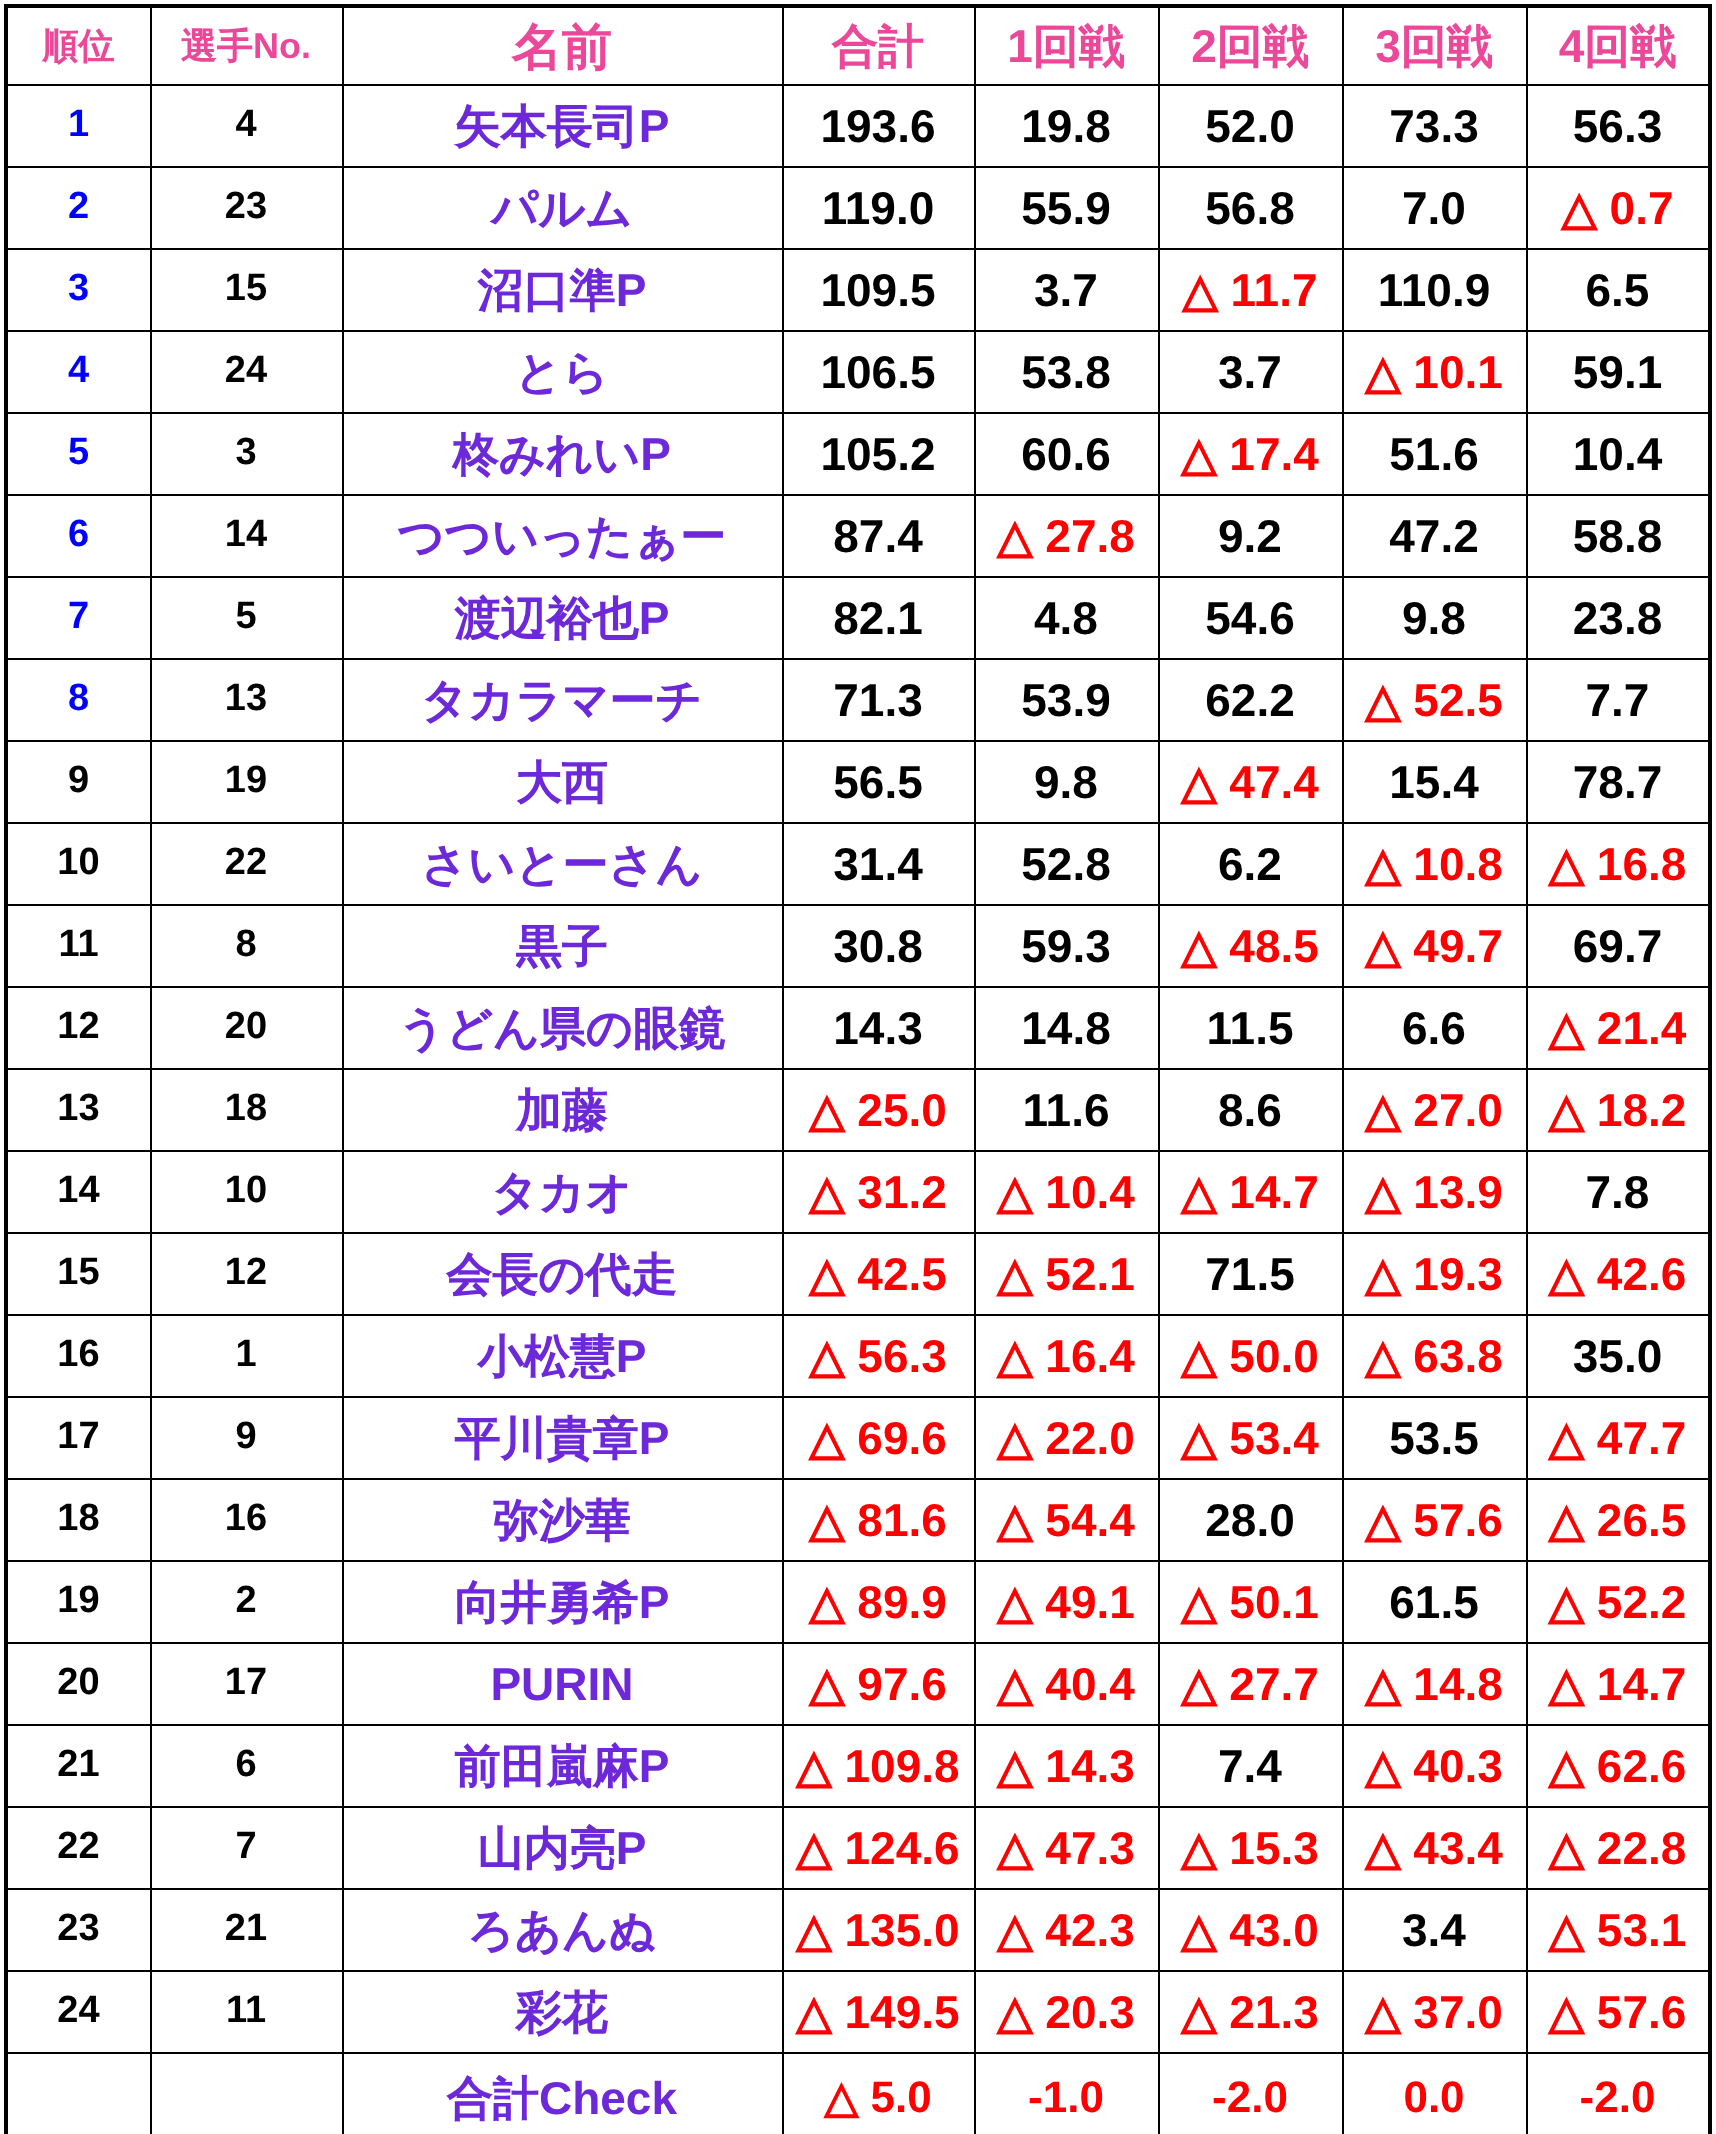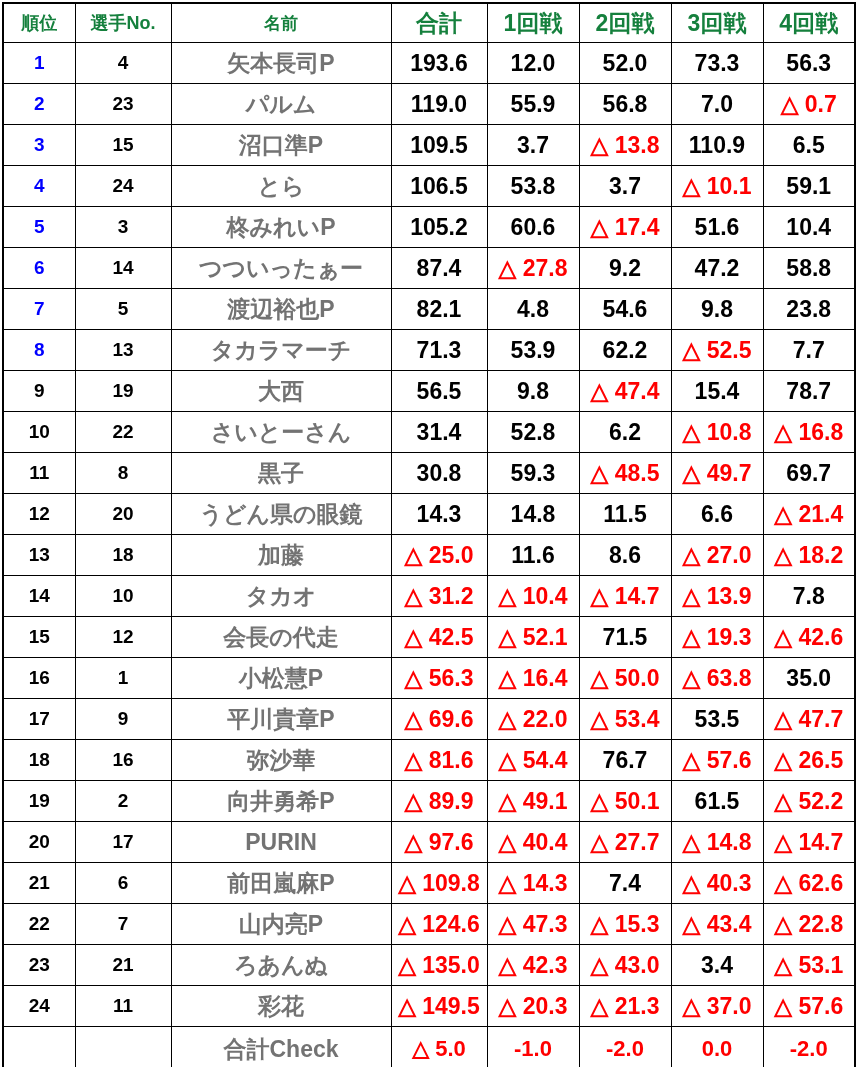--- a/index.html
+++ b/index.html
@@ -44,7 +44,7 @@
   thead th {
     height: 38px;
     font-size: 23px;
-    color: #15803d;
+    color: #ec4899;
     background: #ffffff;
   }
   thead th.small {

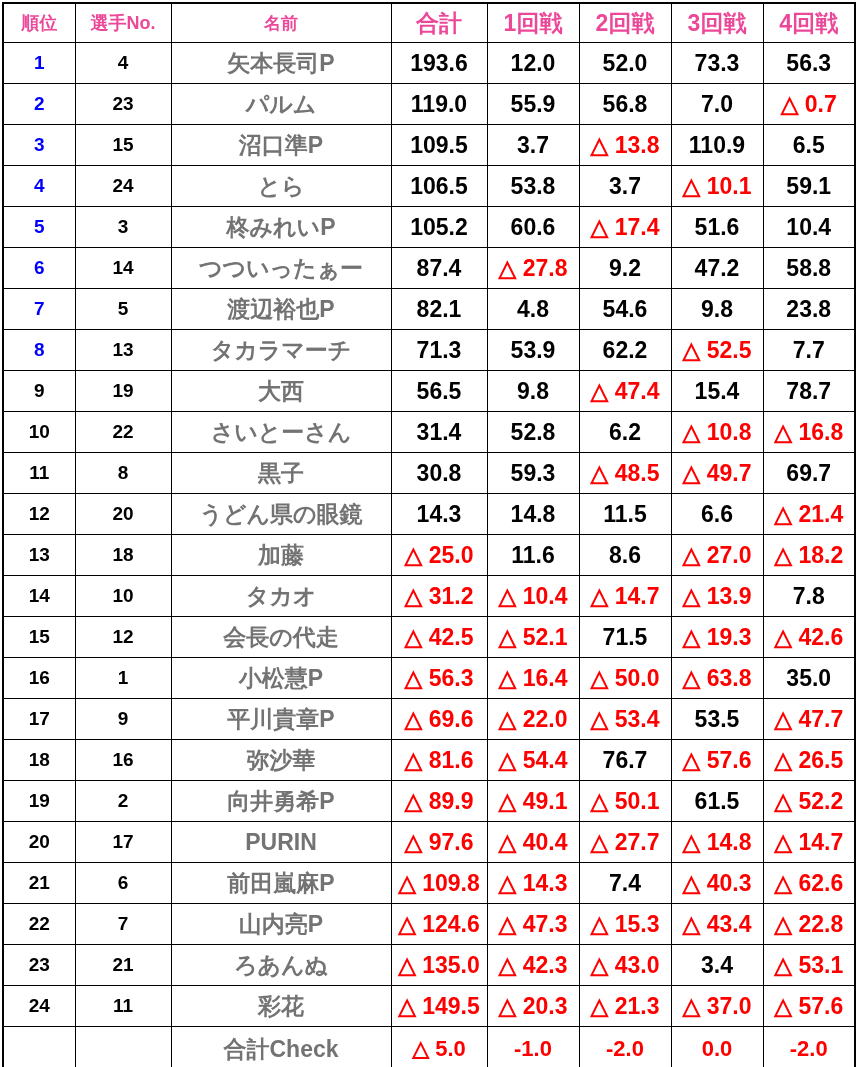--- a/index.html
+++ b/index.html
@@ -51,7 +51,7 @@
     font-size: 18px;
   }
   thead th.name-head {
-    font-size: 17px;
+    font-size: 25px;
     text-align: center;
   }
   tbody tr {

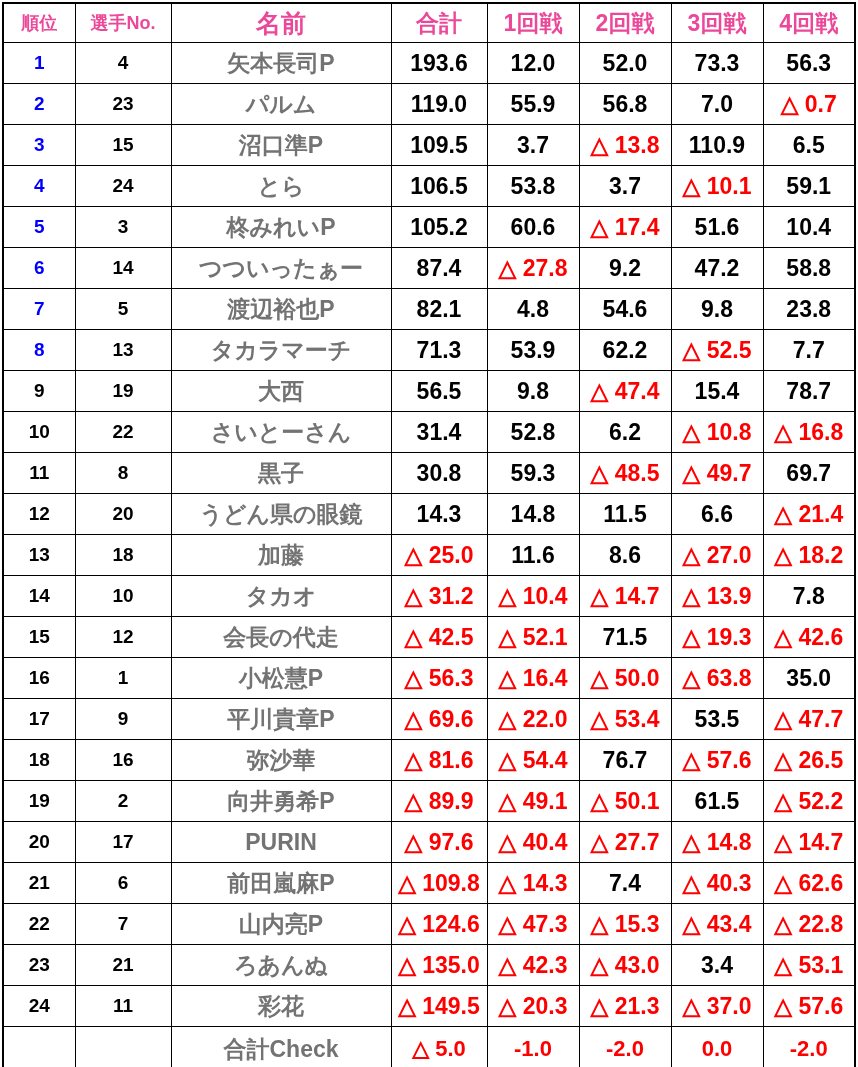--- a/index.html
+++ b/index.html
@@ -73,7 +73,7 @@
   td.name {
     font-size: 23px;
     font-weight: bold;
-    color: #737373;
+    color: #6d28d9;
   }
   td.num {
     font-size: 23px;

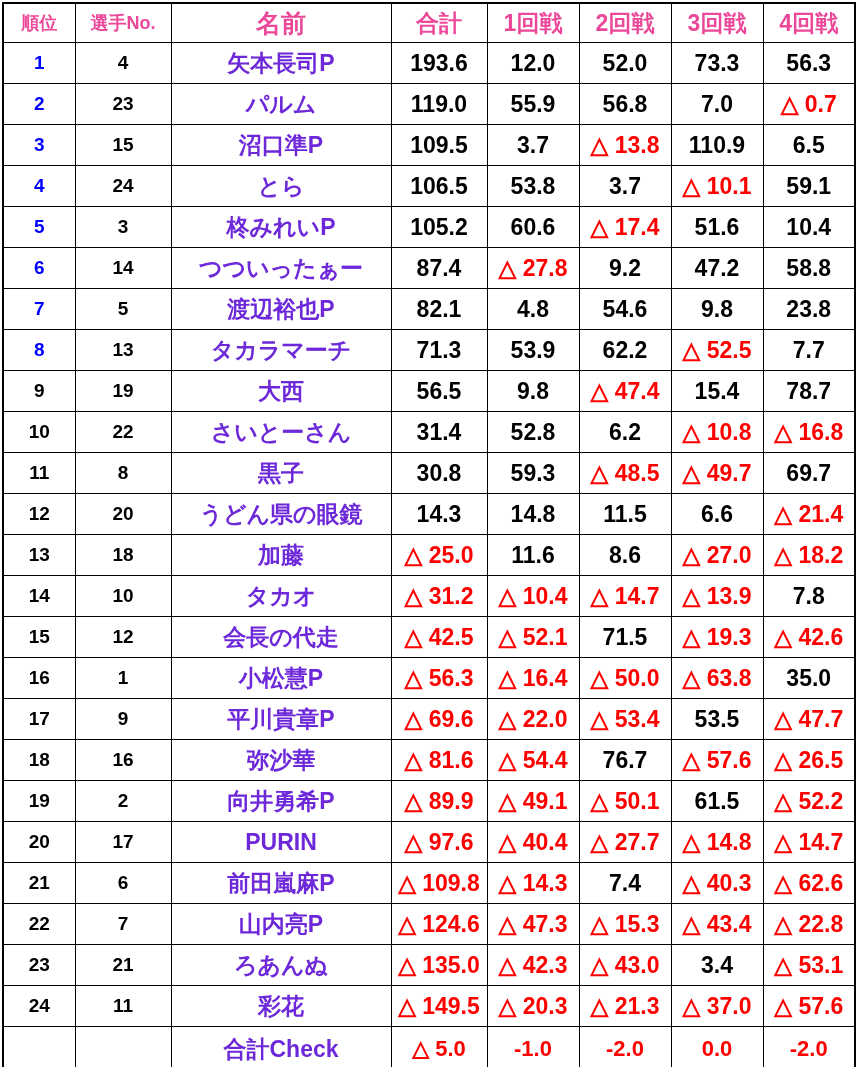--- a/index.html
+++ b/index.html
@@ -130,7 +130,7 @@
           <td class="no">4</td>
           <td class="name">矢本長司P</td>
           <td class="num">193.6</td>
-          <td class="num">12.0</td>
+          <td class="num">19.8</td>
           <td class="num">52.0</td>
           <td class="num">73.3</td>
           <td class="num">56.3</td>

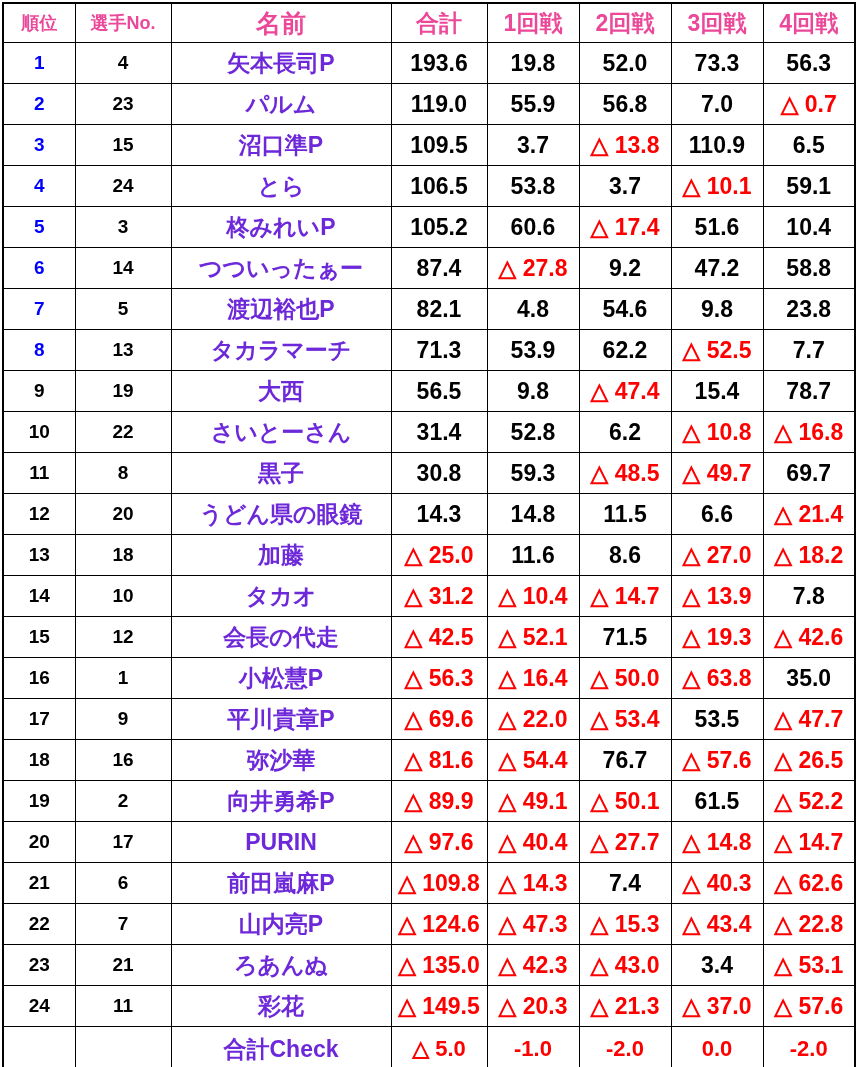--- a/index.html
+++ b/index.html
@@ -151,7 +151,7 @@
           <td class="name">沼口準P</td>
           <td class="num">109.5</td>
           <td class="num">3.7</td>
-          <td class="num neg">△ 13.8</td>
+          <td class="num neg">△ 11.7</td>
           <td class="num">110.9</td>
           <td class="num">6.5</td>
         </tr>

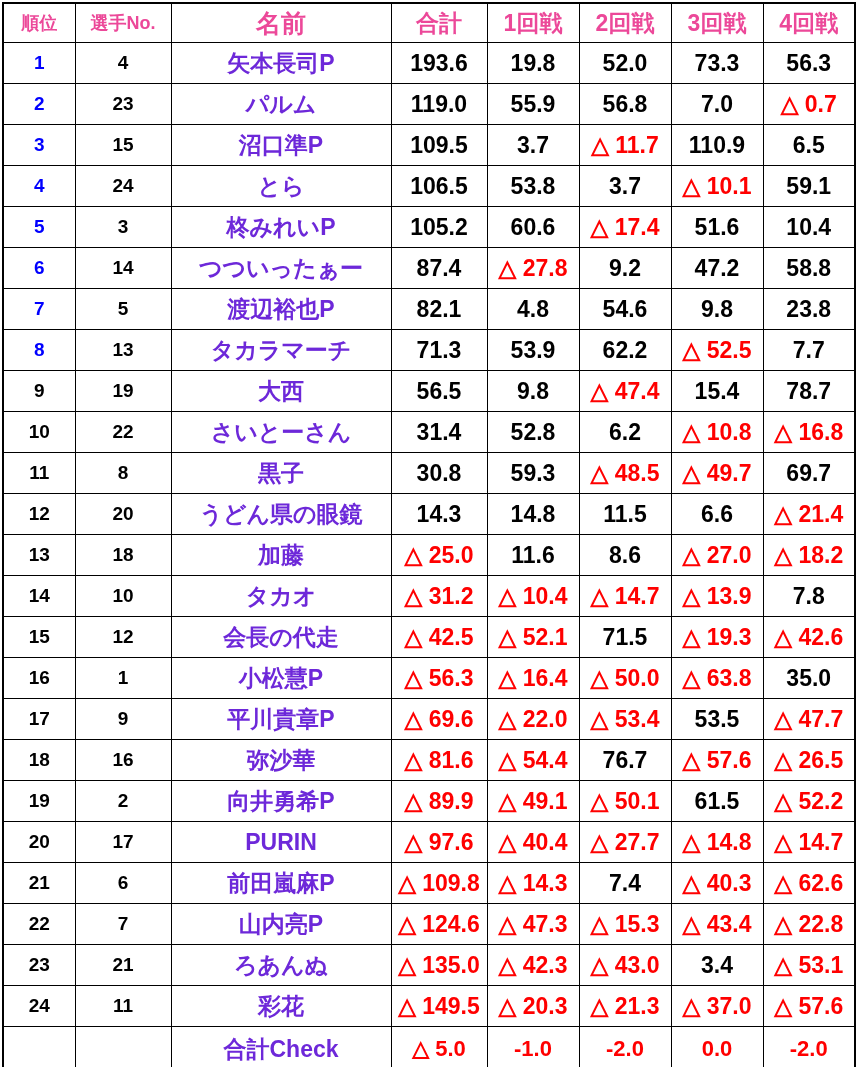--- a/index.html
+++ b/index.html
@@ -301,7 +301,7 @@
           <td class="name">弥沙華</td>
           <td class="num neg">△ 81.6</td>
           <td class="num neg">△ 54.4</td>
-          <td class="num">76.7</td>
+          <td class="num">28.0</td>
           <td class="num neg">△ 57.6</td>
           <td class="num neg">△ 26.5</td>
         </tr>

